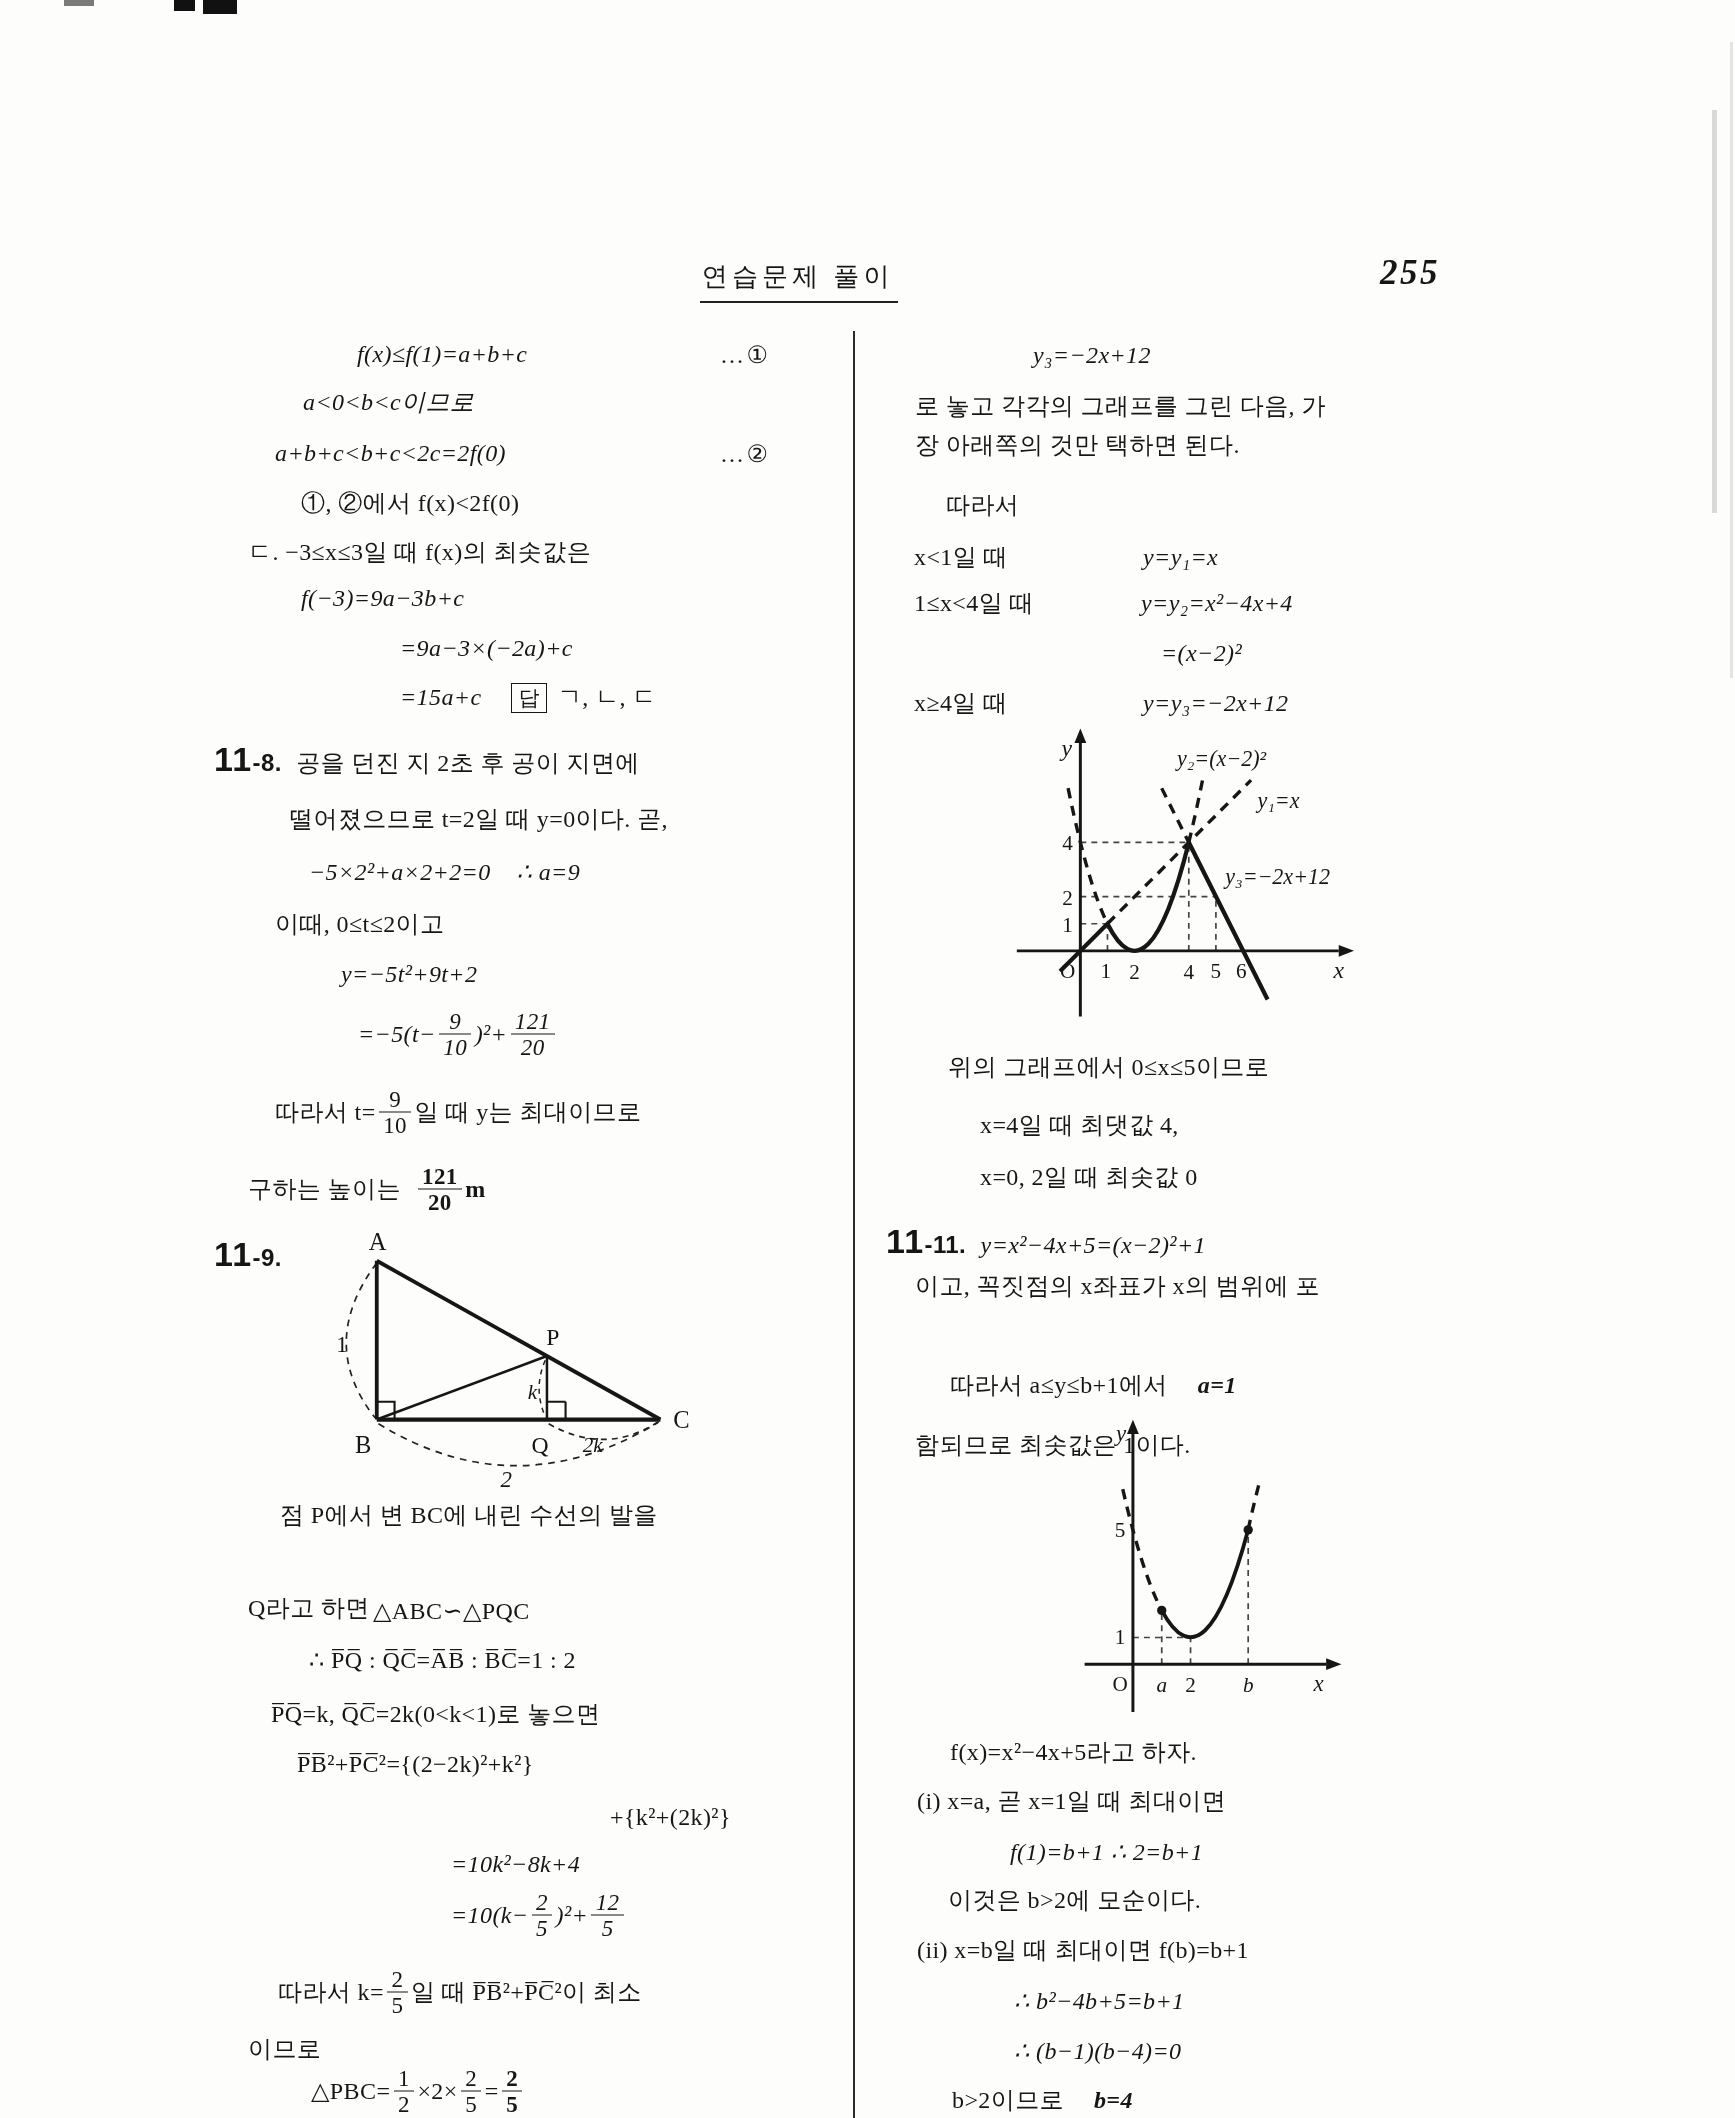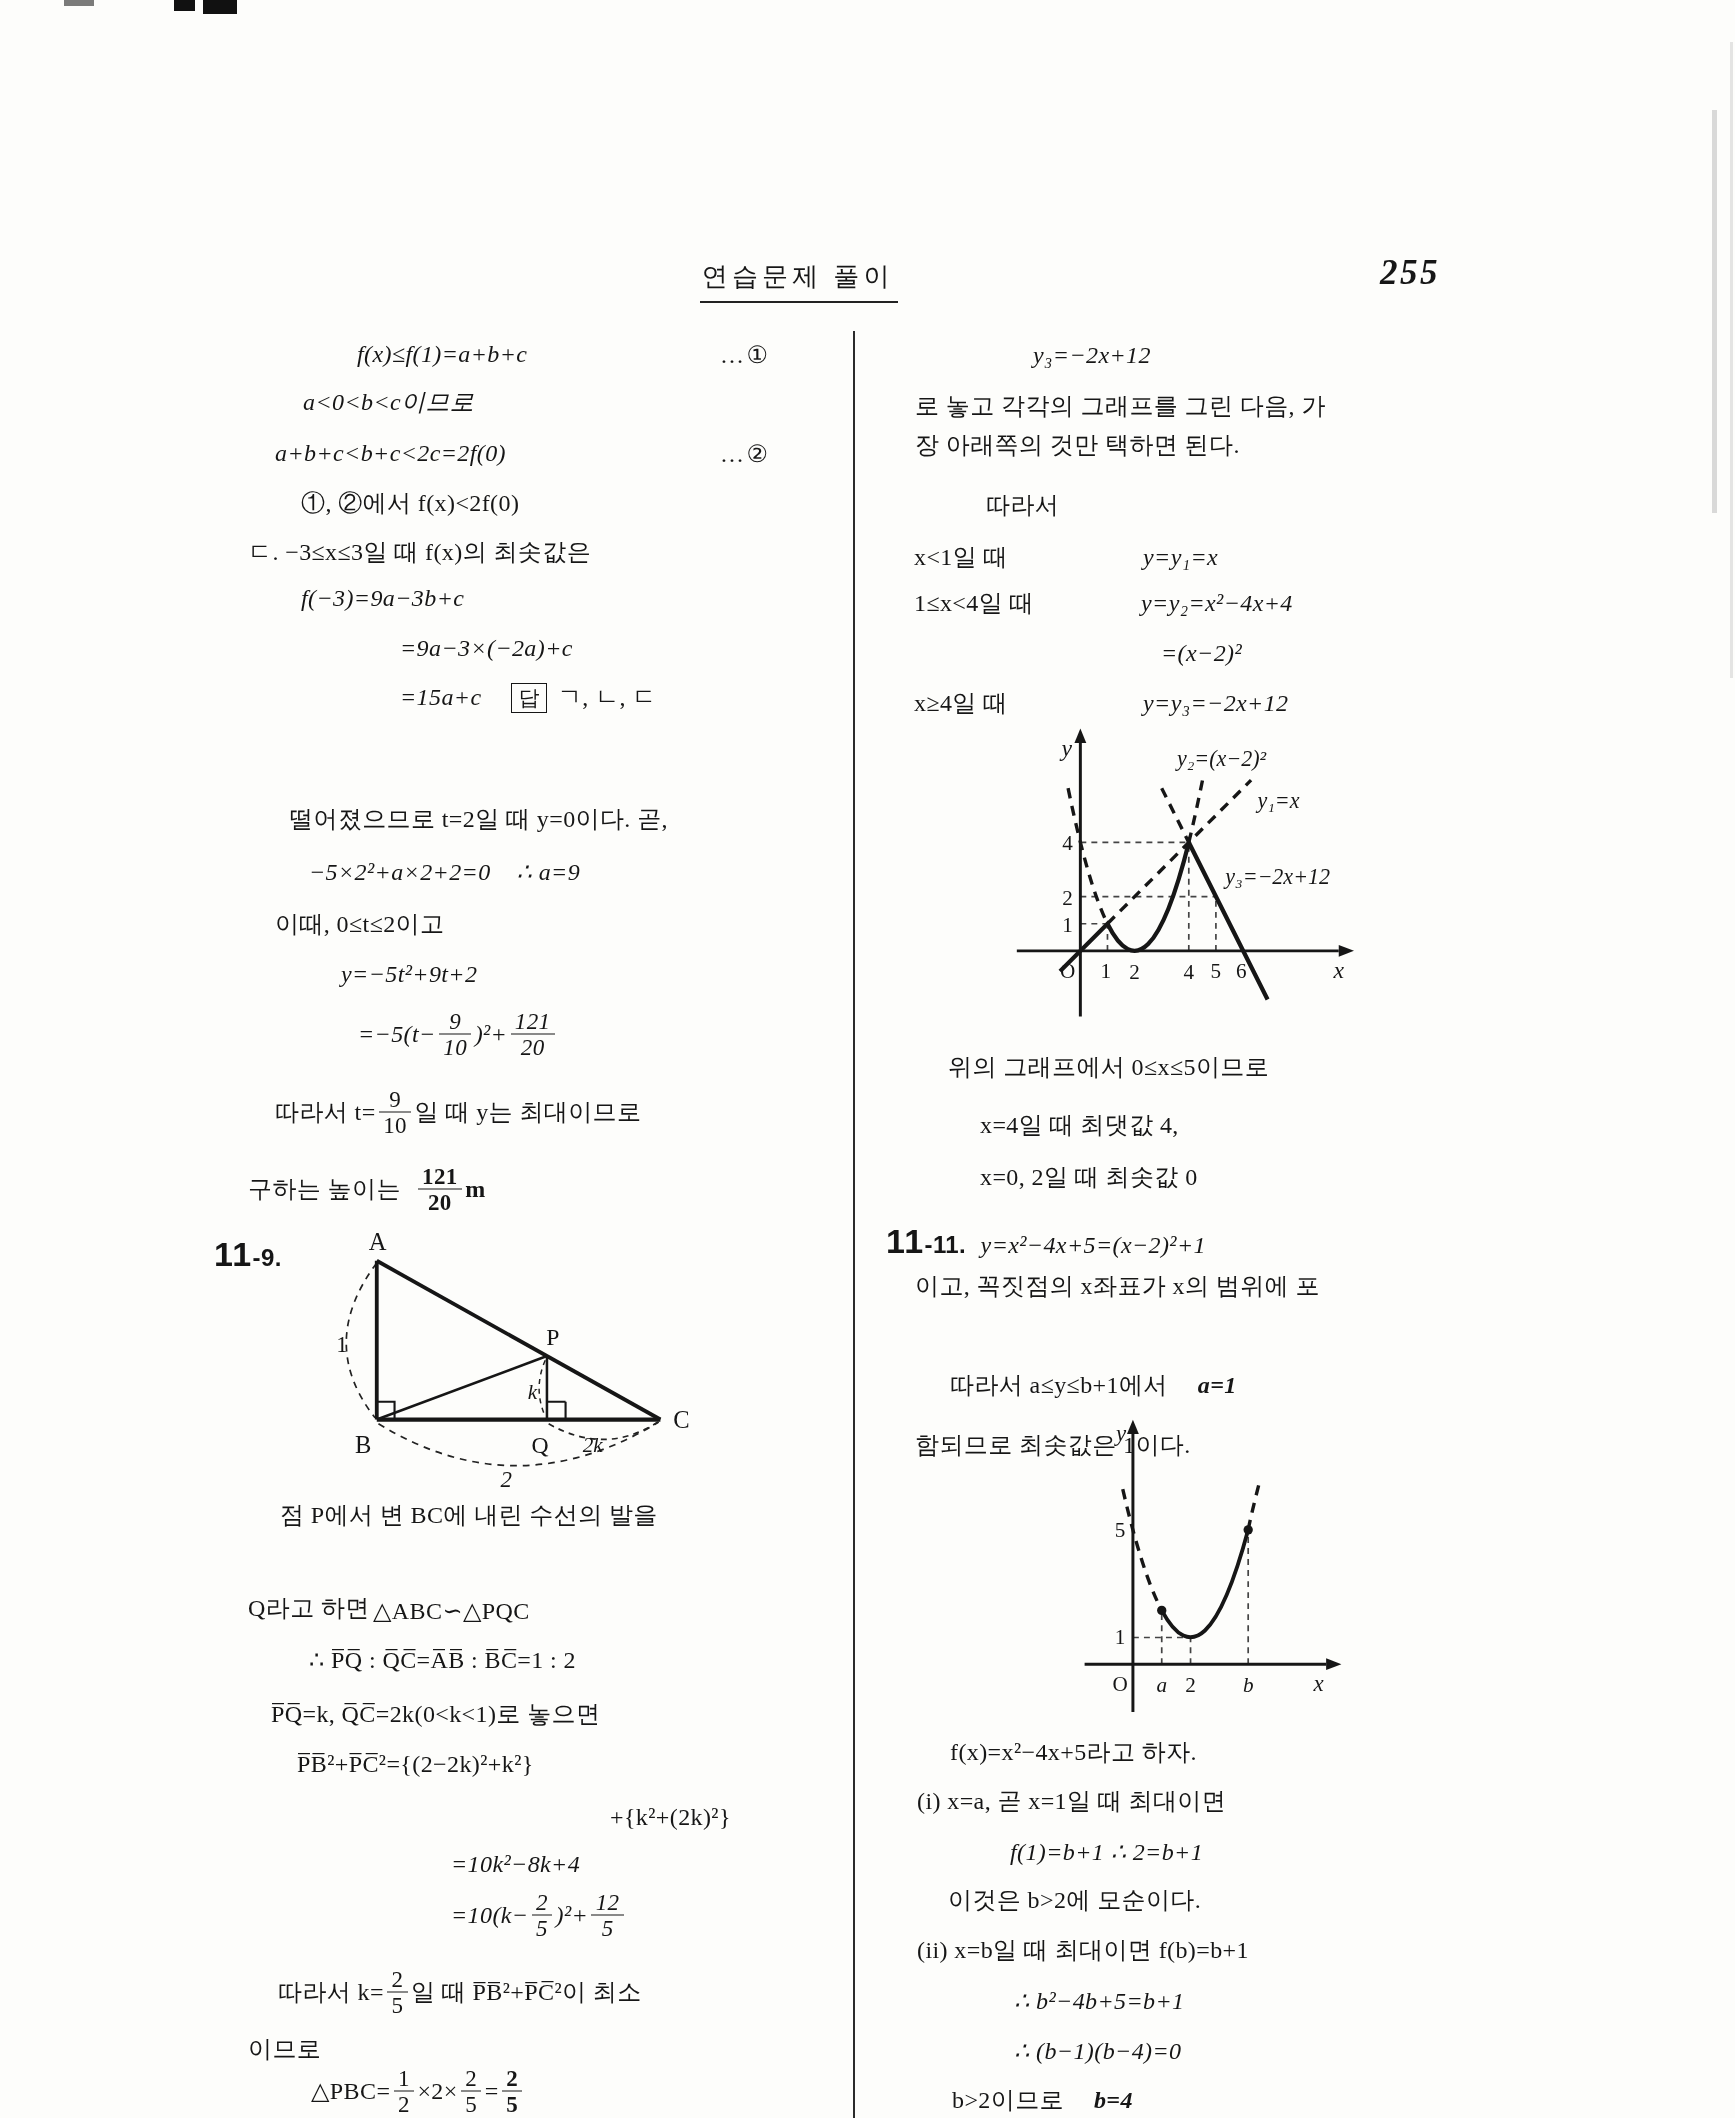--- a/index.html
+++ b/index.html
@@ -120,7 +120,7 @@
   <div class="line it" style="left:1033px;top:338px;">y₃=−2x+12</div>
   <div class="line" style="left:915px;top:389px;">로 놓고 각각의 그래프를 그린 다음, 가</div>
   <div class="line" style="left:915px;top:428px;">장 아래쪽의 것만 택하면 된다.</div>
-  <div class="line" style="left:946px;top:488px;margin-left:40px;">따라서</div>
+  <div class="line" style="left:946px;top:488px;">따라서</div>
   <div class="line" style="left:914px;top:540px;">x&lt;1일 때</div>
   <div class="line it" style="left:1143px;top:540px;">y=y₁=x</div>
   <div class="line" style="left:914px;top:586px;">1≤x&lt;4일 때</div>

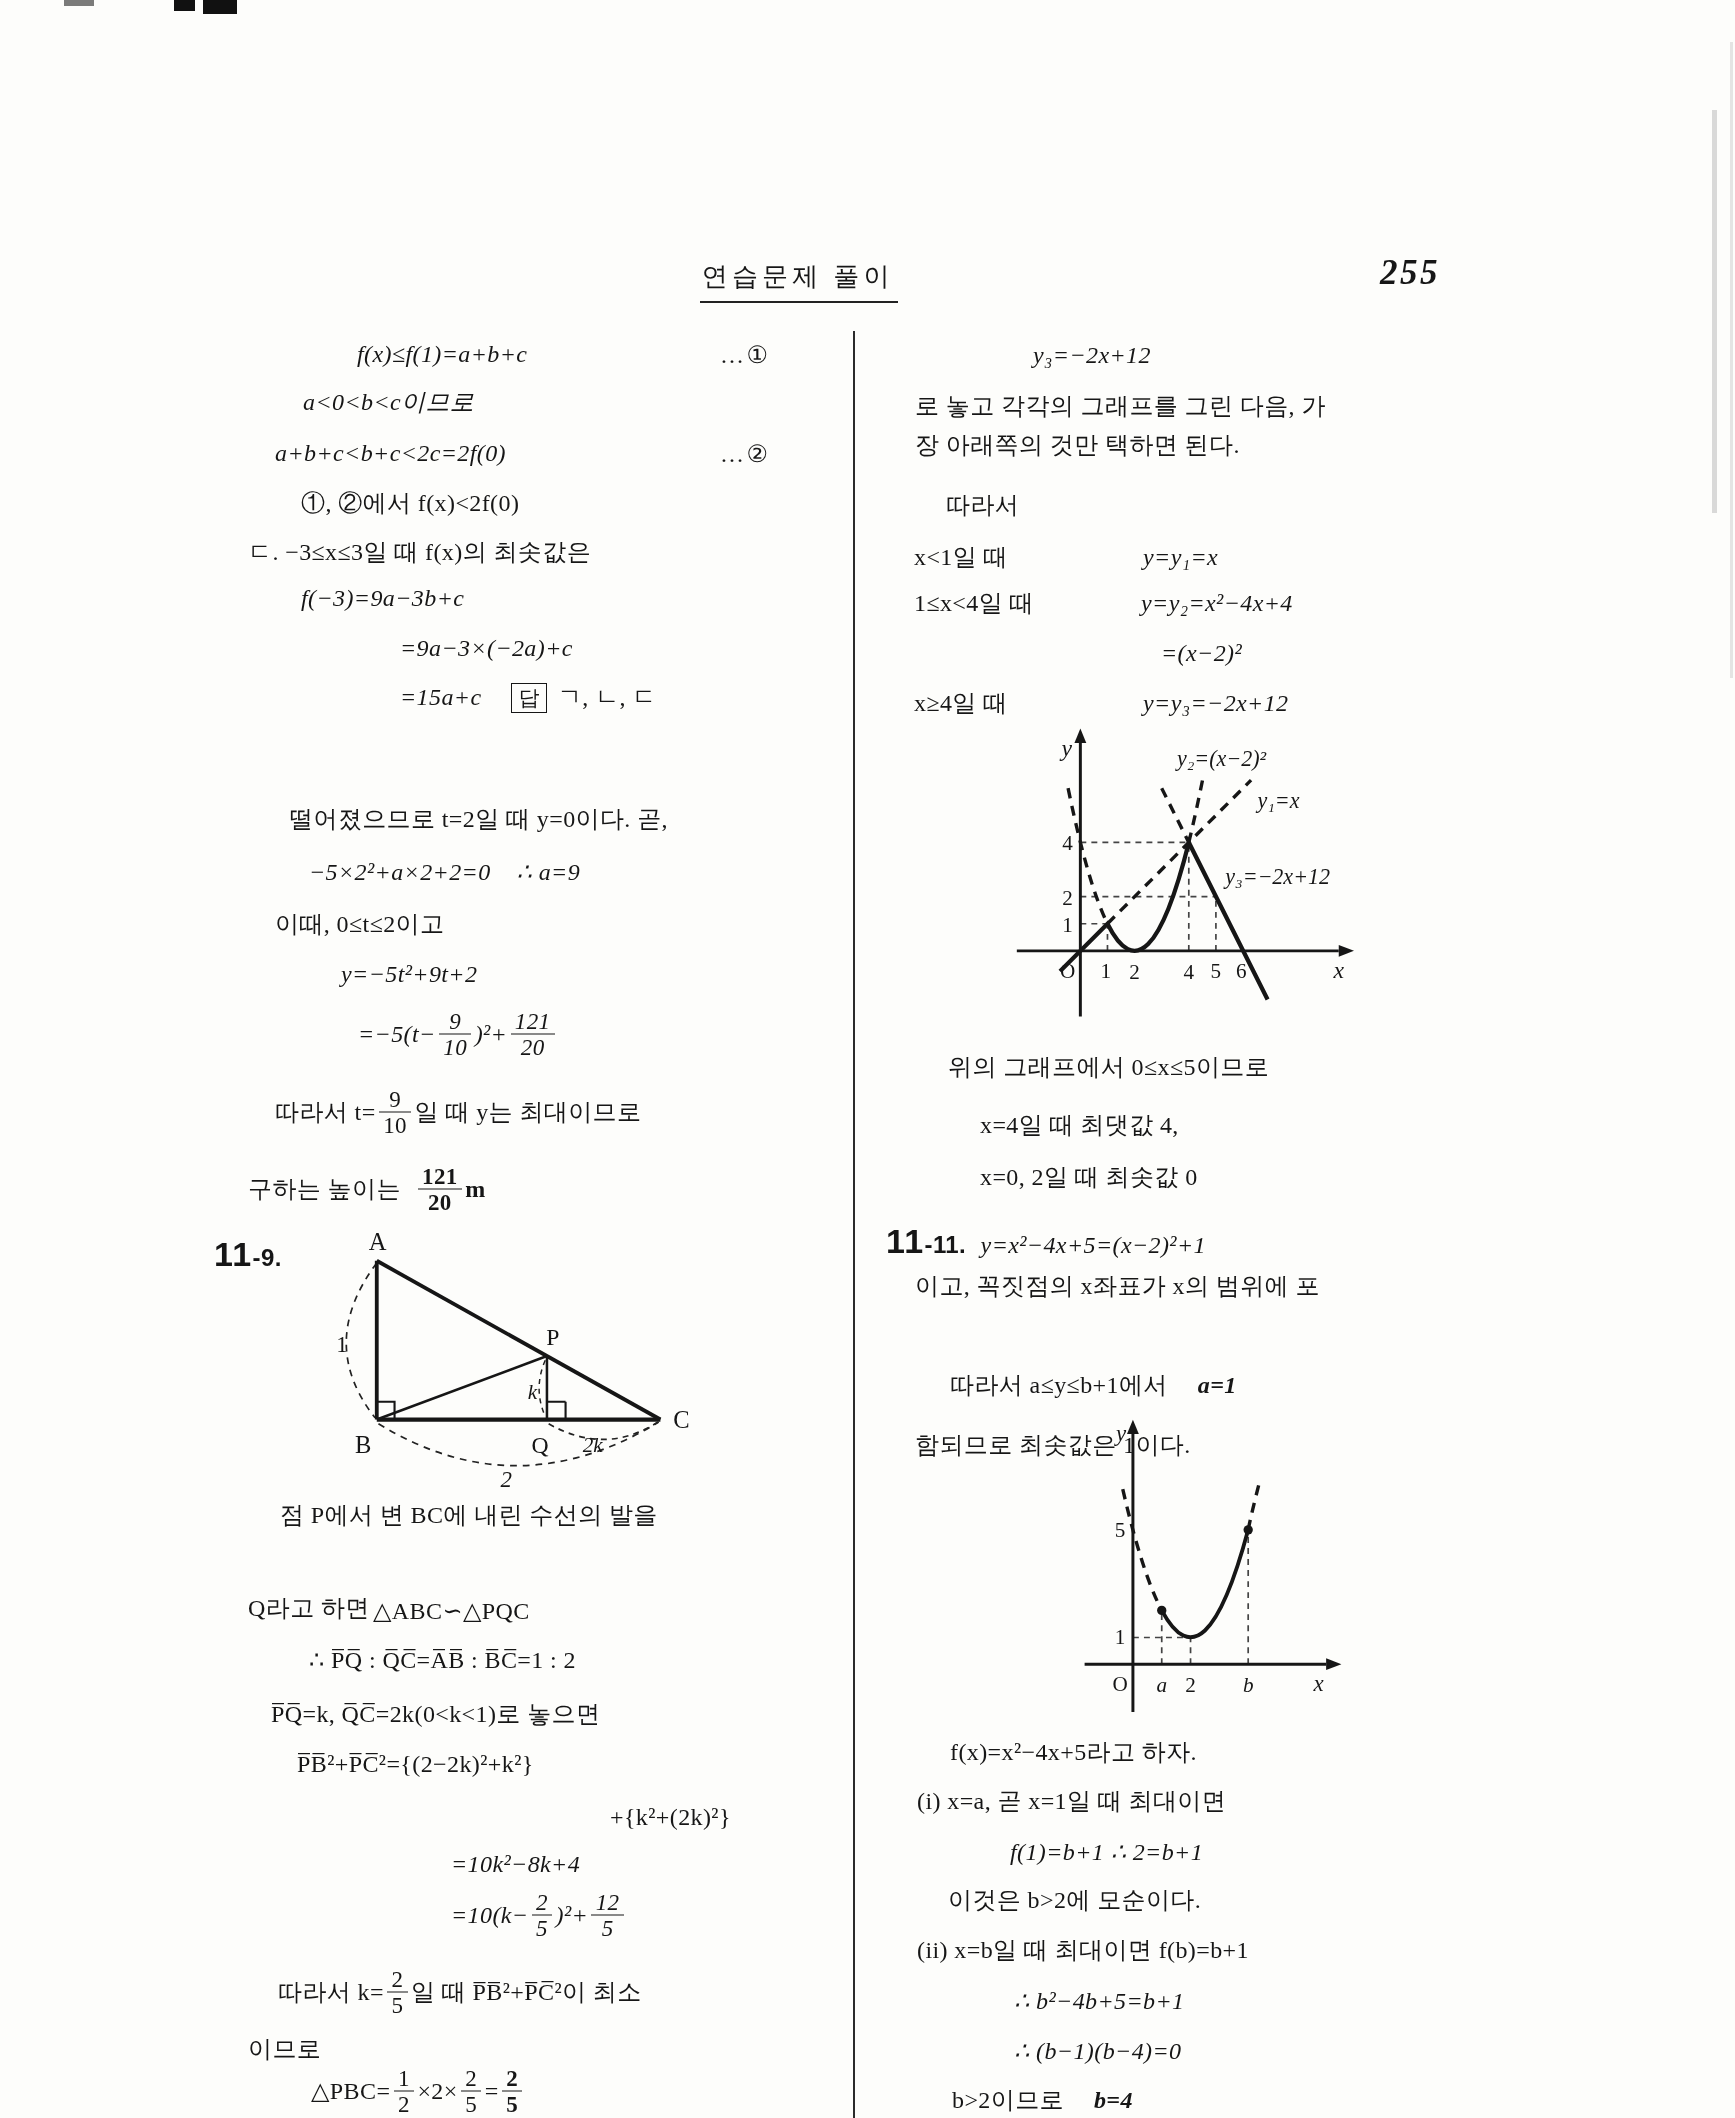--- a/index.html
+++ b/index.html
@@ -55,6 +55,9 @@
     <span class="it">=15a+c</span><span class="ansbox">답</span><span>ㄱ, ㄴ, ㄷ</span>
   </div>
 
+  <div class="line" style="left:214px;top:742px;">
+    <span class="hnum">11</span><span class="hsub">-8.</span><span class="htext">공을 던진 지 2초 후 공이 지면에</span>
+  </div>
   <div class="line" style="left:244px;top:802px;margin-left:45px;">떨어졌으므로 t=2일 때 y=0이다. 곧,</div>
   <div class="line" style="left:309px;top:855px;">
     <span class="it">−5×2²+a×2+2=0</span><span class="it" style="margin-left:26px;">∴ a=9</span>

